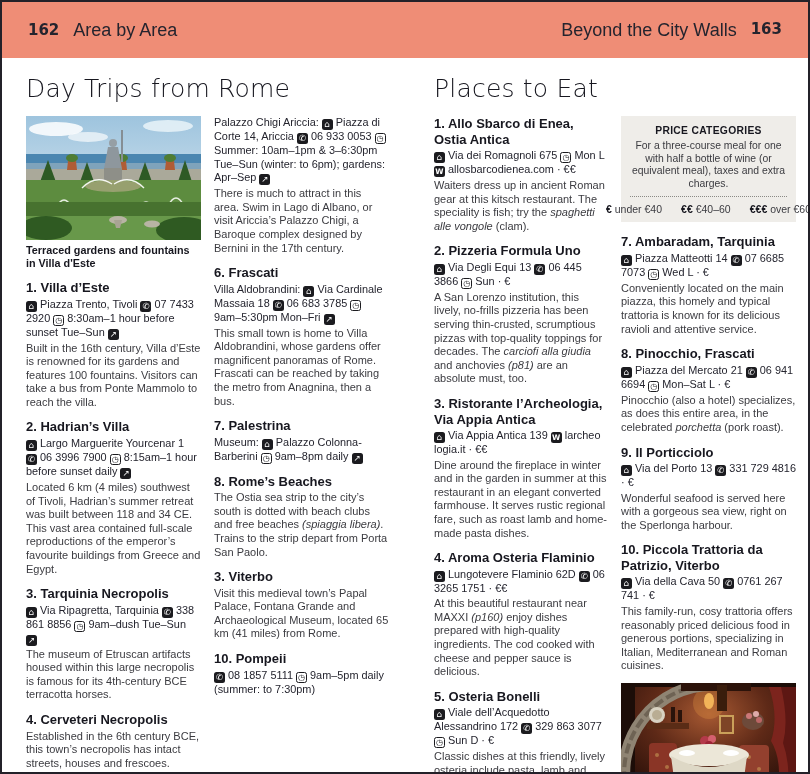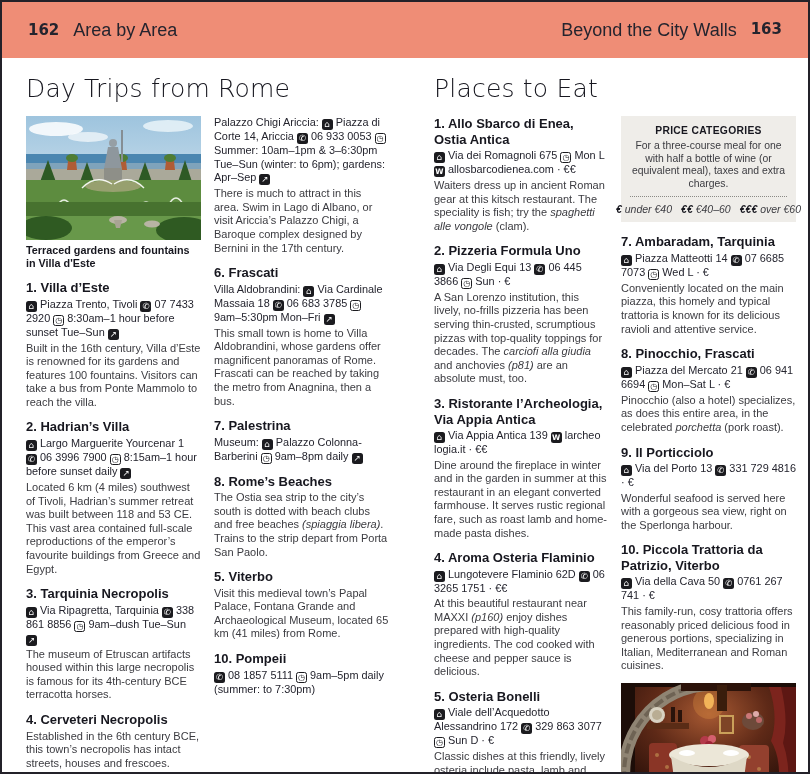--- a/index.html
+++ b/index.html
@@ -40,7 +40,7 @@
   .price-box{background:#efede9;padding:9px 9px 7px;text-align:center;margin-bottom:12px;}
   .pb-title{font-weight:bold;font-size:10.3px;letter-spacing:.3px;color:#17171f;margin-bottom:4px;}
   .pb-desc{font-size:10.4px;line-height:12.6px;color:#3b3b40;padding-bottom:6px;border-bottom:1px dotted #8a8a85;margin-bottom:6px;}
-  .pb-tiers{font-size:10.5px;color:#3b3b40;display:flex;justify-content:center;gap:9px;white-space:nowrap;font-style:italic;}
+  .pb-tiers{font-size:10.5px;color:#3b3b40;display:flex;justify-content:center;gap:19px;white-space:nowrap;}
   .pb-tiers b{color:#17171f;}
 </style>
 </head>

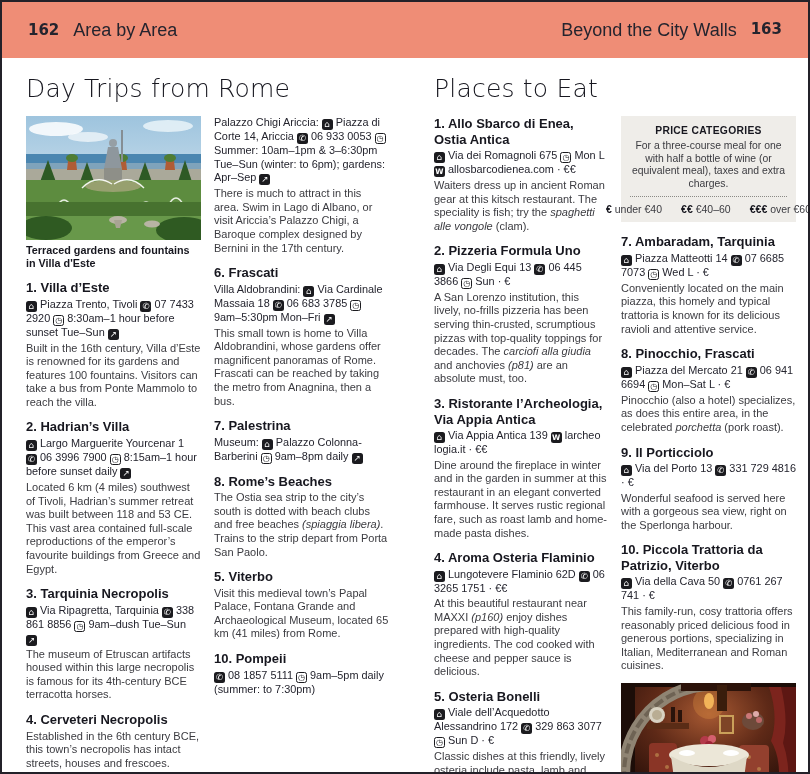--- a/index.html
+++ b/index.html
@@ -115,7 +115,7 @@
             <div class="entry">
               <div class="entry-title">2. Hadrian’s Villa</div>
               <p class="info"><span class="ic ic-house">⌂</span>Largo Marguerite Yourcenar 1 <span class="ic ic-phone">✆</span>06 3996 7900 <span class="ic ic-clock">◷</span>8:15am–1 hour before sunset daily <span class="ic ic-link">↗</span></p>
-              <p class="body">Located 6 km (4 miles) southwest of Tivoli, Hadrian’s summer retreat was built between 118 and 53 CE. This vast area contained full-scale reproductions of the emperor’s favourite buildings from Greece and Egypt.</p>
+              <p class="body">Located 6 km (4 miles) southwest of Tivoli, Hadrian’s summer retreat was built between 118 and 34 CE. This vast area contained full-scale reproductions of the emperor’s favourite buildings from Greece and Egypt.</p>
             </div>
             <div class="entry">
               <div class="entry-title">3. Tarquinia Necropolis</div>

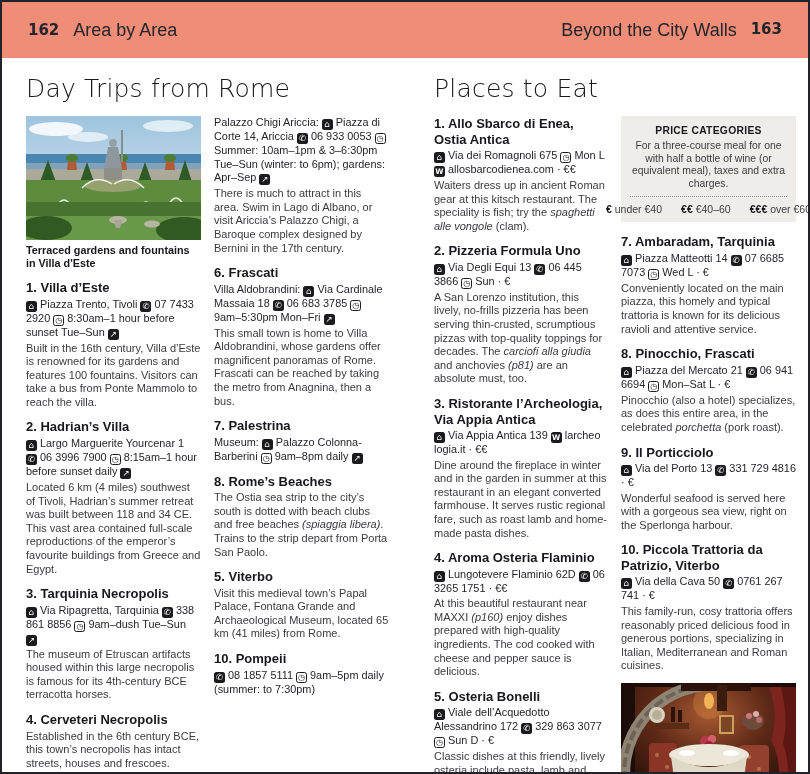--- a/index.html
+++ b/index.html
@@ -148,7 +148,7 @@
               <p class="body">The Ostia sea strip to the city’s south is dotted with beach clubs and free beaches <em>(spiaggia libera)</em>. Trains to the strip depart from Porta San Paolo.</p>
             </div>
             <div class="entry">
-              <div class="entry-title">5. Viterbo</div>
+              <div class="entry-title">3. Viterbo</div>
               <p class="body">Visit this medieval town’s Papal Palace, Fontana Grande and Archaeological Museum, located 65 km (41 miles) from Rome.</p>
             </div>
             <div class="entry">

